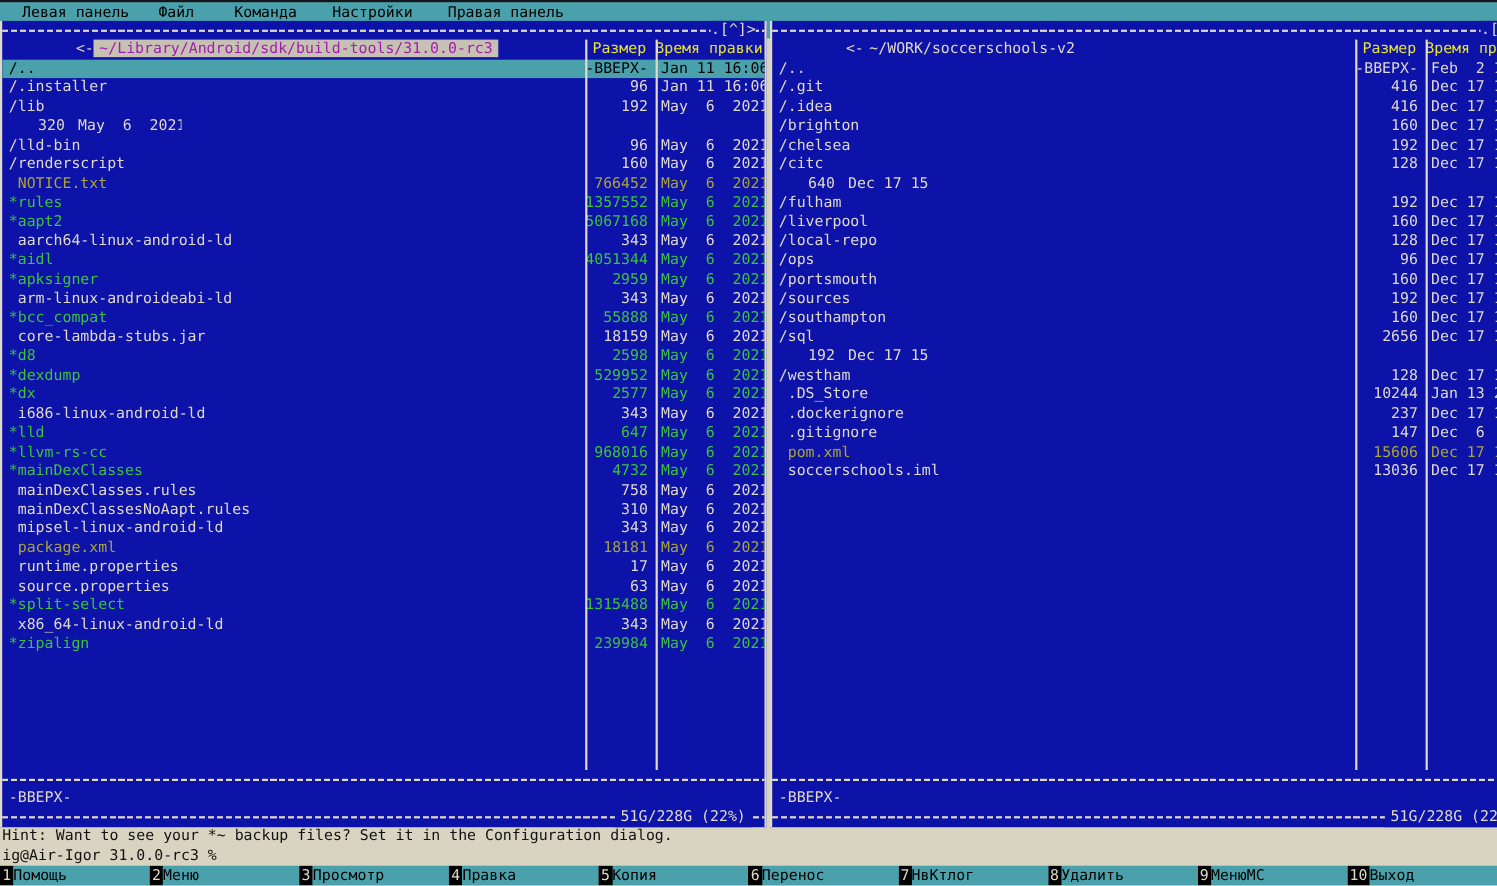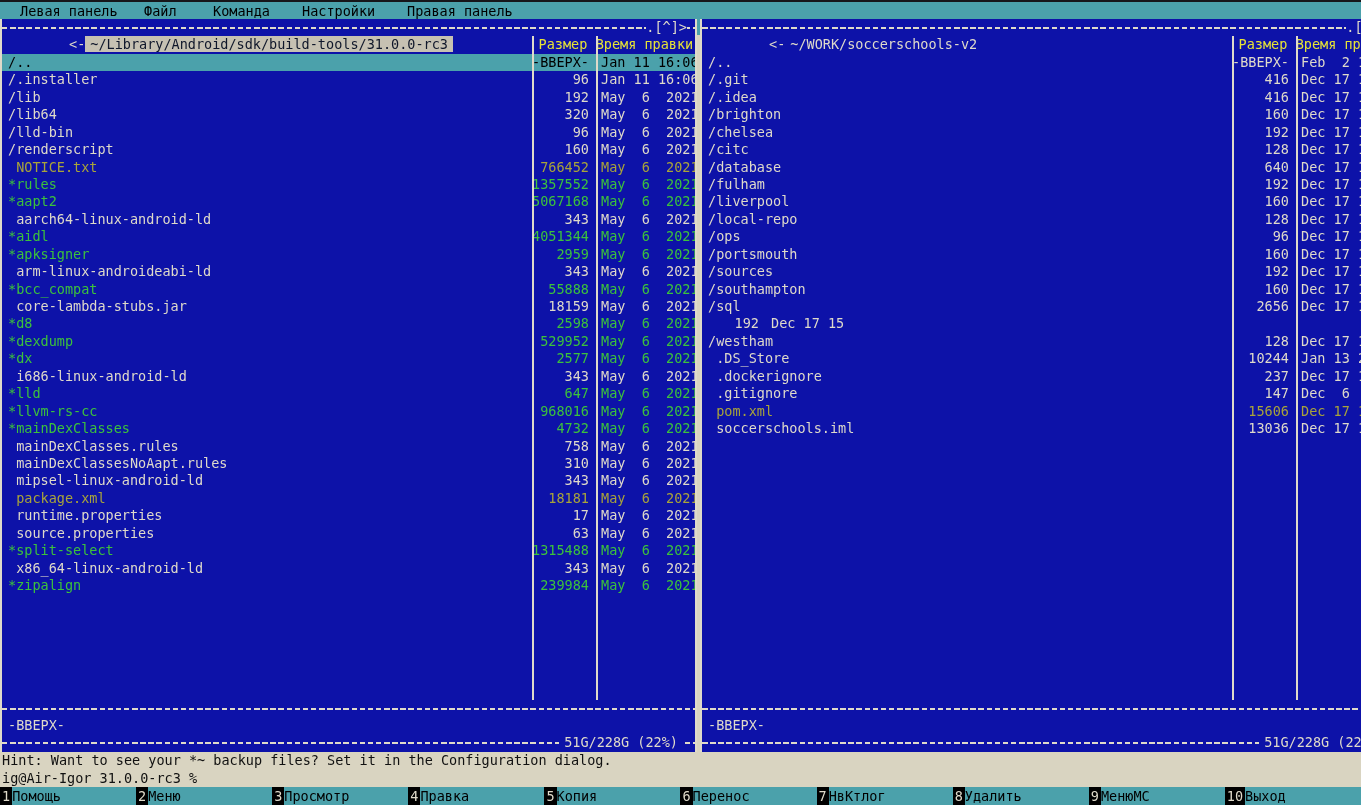--- a/index.html
+++ b/index.html
@@ -45,7 +45,7 @@
   }
   .ptitle{position:absolute;left:2px;top:0;white-space:pre;z-index:2;}
   .arrow{background:var(--blue);color:var(--fg);white-space:pre;}
-  .pathchip{background:var(--chip);color:#0f172a;padding:0 5px;white-space:pre;}
+  .pathchip{background:var(--chip);color:#a21caf;padding:0 5px;white-space:pre;}
   .pathplain{background:var(--blue);color:var(--fg);padding:0 5px;white-space:pre;}
   .pctrl{position:absolute;right:8px;top:0;background:var(--blue);color:var(--fg);z-index:2;white-space:pre;}
   .disk{position:absolute;right:12px;top:0;background:var(--blue);color:var(--fg);z-index:2;white-space:pre;padding:0 5px;}

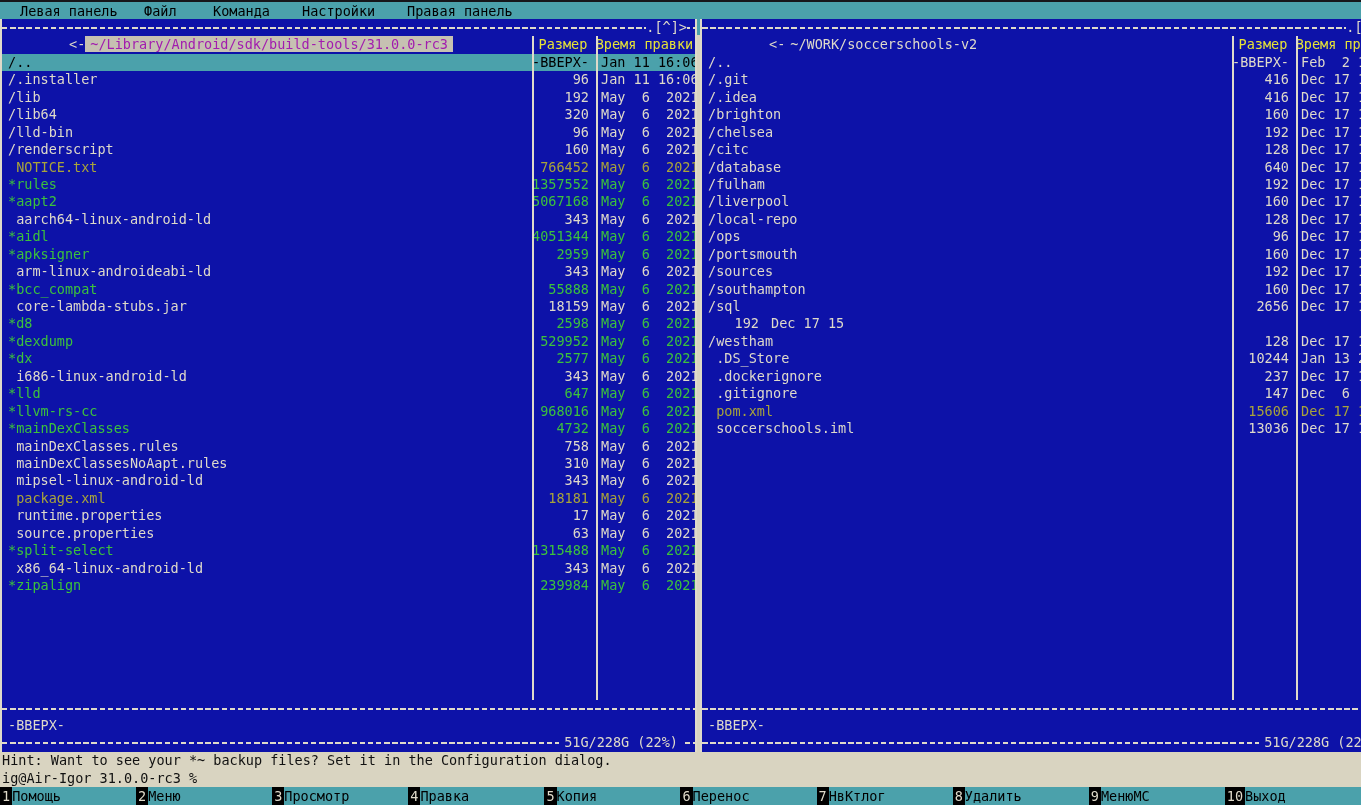--- a/index.html
+++ b/index.html
@@ -110,7 +110,7 @@
         <div class="row sel"><span class="nm t-dir">/..</span><span class="sz t-dir">-ВВЕРХ-</span><span class="dt t-dir">Jan 11 16:06</span></div>
         <div class="row"><span class="nm t-dir">/.installer</span><span class="sz t-dir">96</span><span class="dt t-dir">Jan 11 16:06</span></div>
         <div class="row"><span class="nm t-dir">/lib</span><span class="sz t-dir">192</span><span class="dt t-dir">May  6  2021</span></div>
-        <div class="row"><span class="nm t-dir">/lib64</span><span class="sz t-dir">320</span><span class="dt t-dir">May  6  2021</span></div>
+        <div class="row"><span class="sz t-dir">320</span><span class="dt t-dir">May  6  2021</span></div>
         <div class="row"><span class="nm t-dir">/lld-bin</span><span class="sz t-dir">96</span><span class="dt t-dir">May  6  2021</span></div>
         <div class="row"><span class="nm t-dir">/renderscript</span><span class="sz t-dir">160</span><span class="dt t-dir">May  6  2021</span></div>
         <div class="row"><span class="nm t-doc"> NOTICE.txt</span><span class="sz t-doc">766452</span><span class="dt t-doc">May  6  2021</span></div>

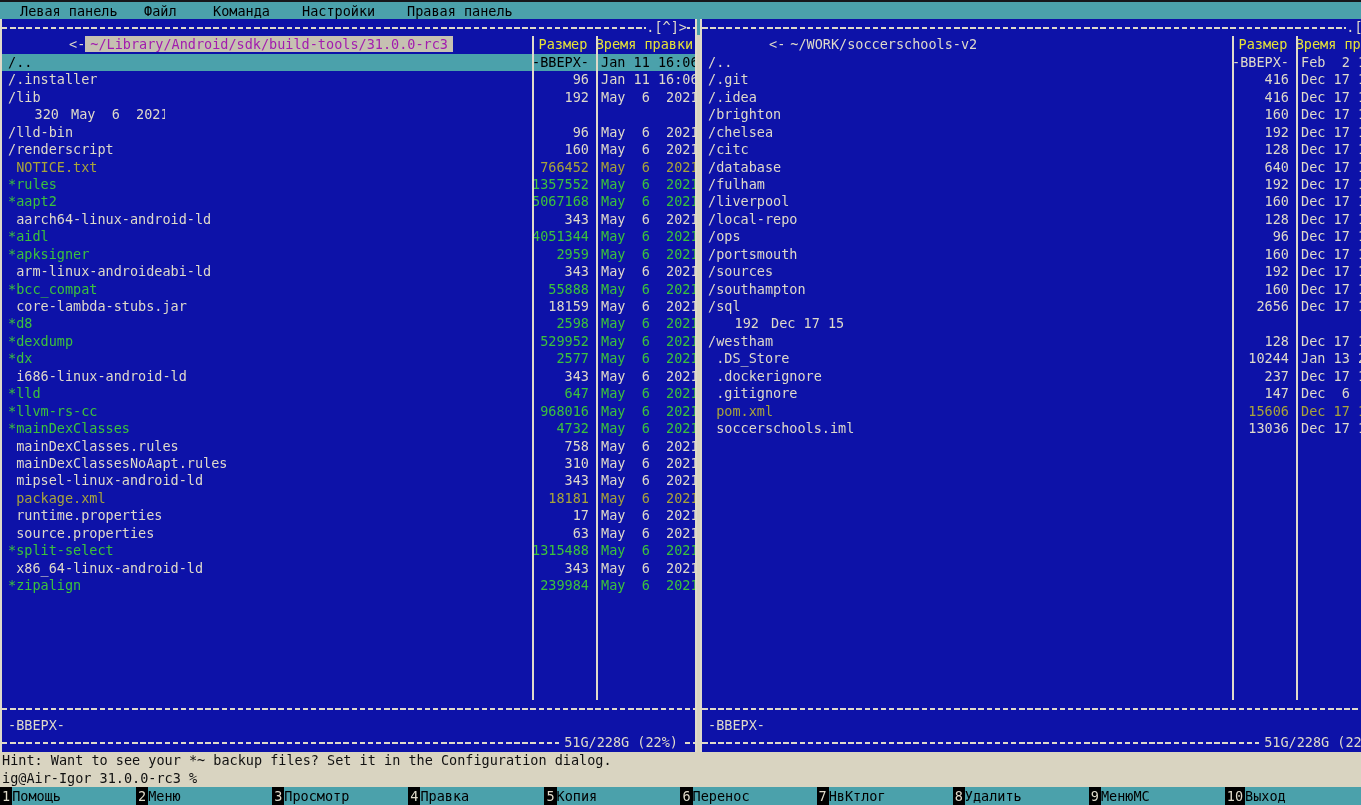--- a/index.html
+++ b/index.html
@@ -176,7 +176,7 @@
         <div class="row"><span class="nm t-dir">/brighton</span><span class="sz t-dir">160</span><span class="dt t-dir">Dec 17 15</span></div>
         <div class="row"><span class="nm t-dir">/chelsea</span><span class="sz t-dir">192</span><span class="dt t-dir">Dec 17 15</span></div>
         <div class="row"><span class="nm t-dir">/citc</span><span class="sz t-dir">128</span><span class="dt t-dir">Dec 17 15</span></div>
-        <div class="row"><span class="nm t-dir">/database</span><span class="sz t-dir">640</span><span class="dt t-dir">Dec 17 15</span></div>
+        <div class="row"><span class="sz t-dir">640</span><span class="dt t-dir">Dec 17 15</span></div>
         <div class="row"><span class="nm t-dir">/fulham</span><span class="sz t-dir">192</span><span class="dt t-dir">Dec 17 15</span></div>
         <div class="row"><span class="nm t-dir">/liverpool</span><span class="sz t-dir">160</span><span class="dt t-dir">Dec 17 15</span></div>
         <div class="row"><span class="nm t-dir">/local-repo</span><span class="sz t-dir">128</span><span class="dt t-dir">Dec 17 15</span></div>

